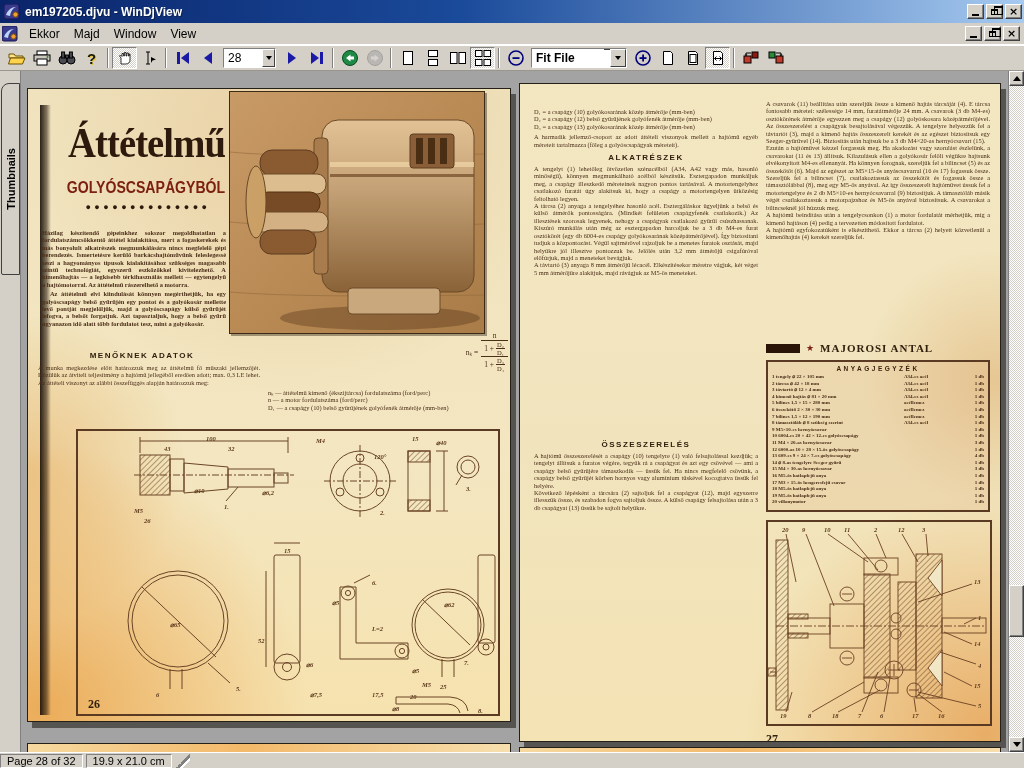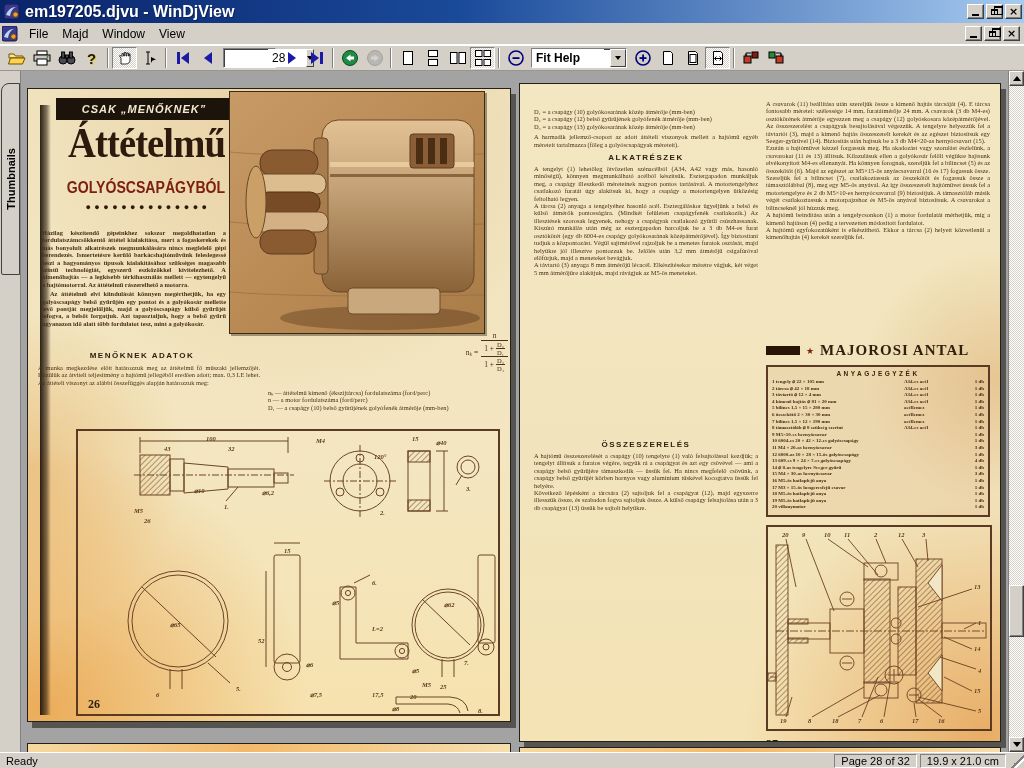--- a/index.html
+++ b/index.html
@@ -11,7 +11,7 @@
   .titlebar { position:absolute; left:0; top:0; width:1024px; height:23px;
     background:linear-gradient(90deg,#0a246a 0%,#1a4a9a 45%,#a6caf0 100%);
     display:flex; align-items:center; padding:0 2px 0 4px; }
-  .title-text { color:#fff; font-weight:bold; font-size:16px; margin-left:5px; flex:1;
+  .title-text { color:#fff; font-weight:bold; font-size:12px; margin-left:5px; flex:1;
     text-shadow:1px 1px 0 rgba(0,0,0,.35); white-space:nowrap; }
   .winbtns { display:flex; gap:2px; }
   .wbtn { width:17px; height:15px; background:#d4d0c8; border:1px solid;

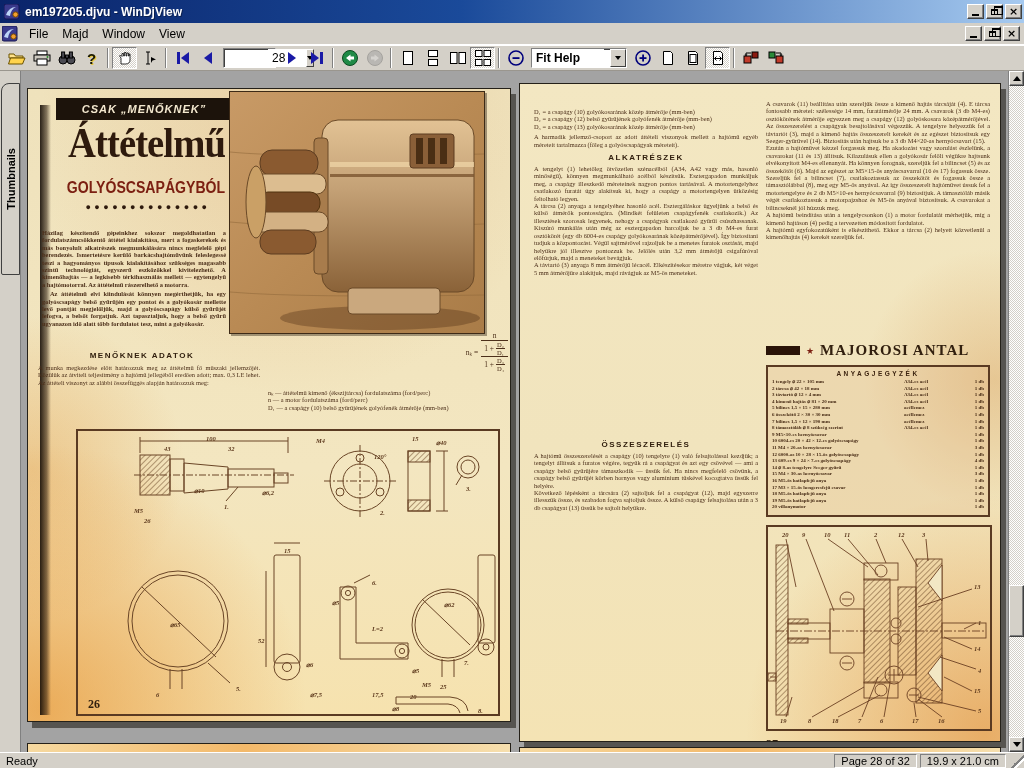--- a/index.html
+++ b/index.html
@@ -191,7 +191,7 @@
         <circle cx="11.5" cy="10.5" r="2.6" fill="#f0a030" stroke="#7c4a00"></circle>
       </svg>
     </span>
-    <span class="menu-item">File</span>
+    <span class="menu-item">Ekkor</span>
     <span class="menu-item">Majd</span>
     <span class="menu-item">Window</span>
     <span class="menu-item">View</span>

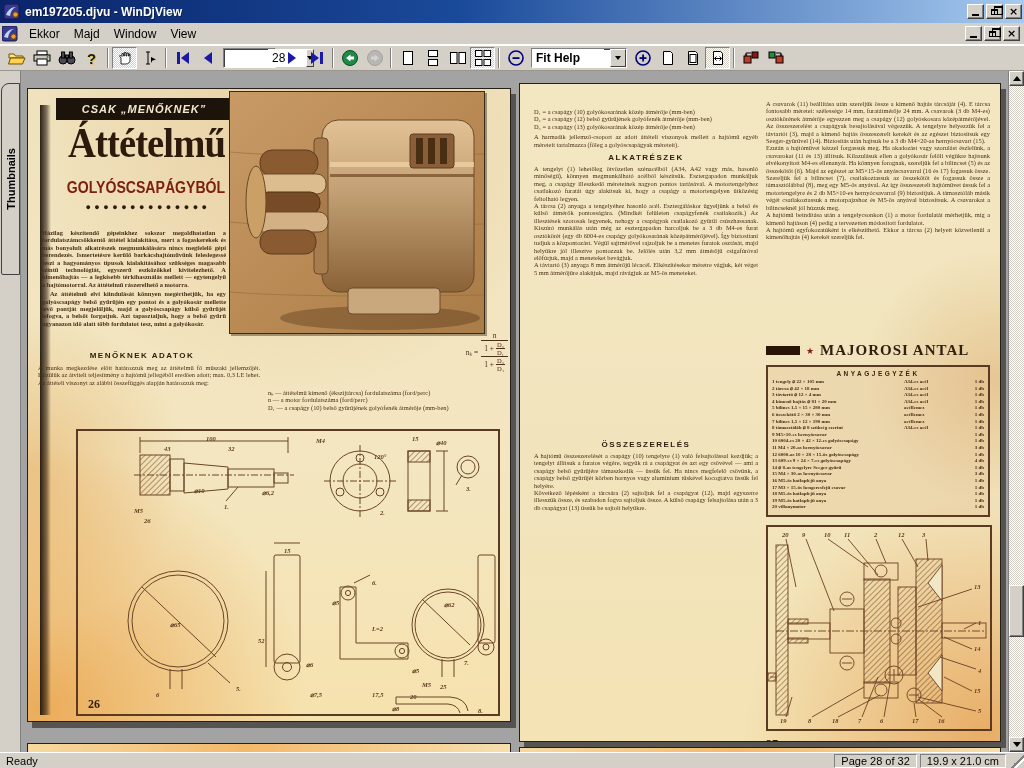--- a/index.html
+++ b/index.html
@@ -260,7 +260,7 @@
         <polygon points="11,1 11,13 3,7" fill="#1a1aa6"></polygon>
       </svg>
     </span>
-    <span class="combo" style="width:53px;padding-left:44px;">
+    <span class="combo" style="width:53px;">
       <span class="combo-val">28</span>
       <span class="combo-btn" style="margin-left:auto;">
           <span class="arrow-dn"></span>

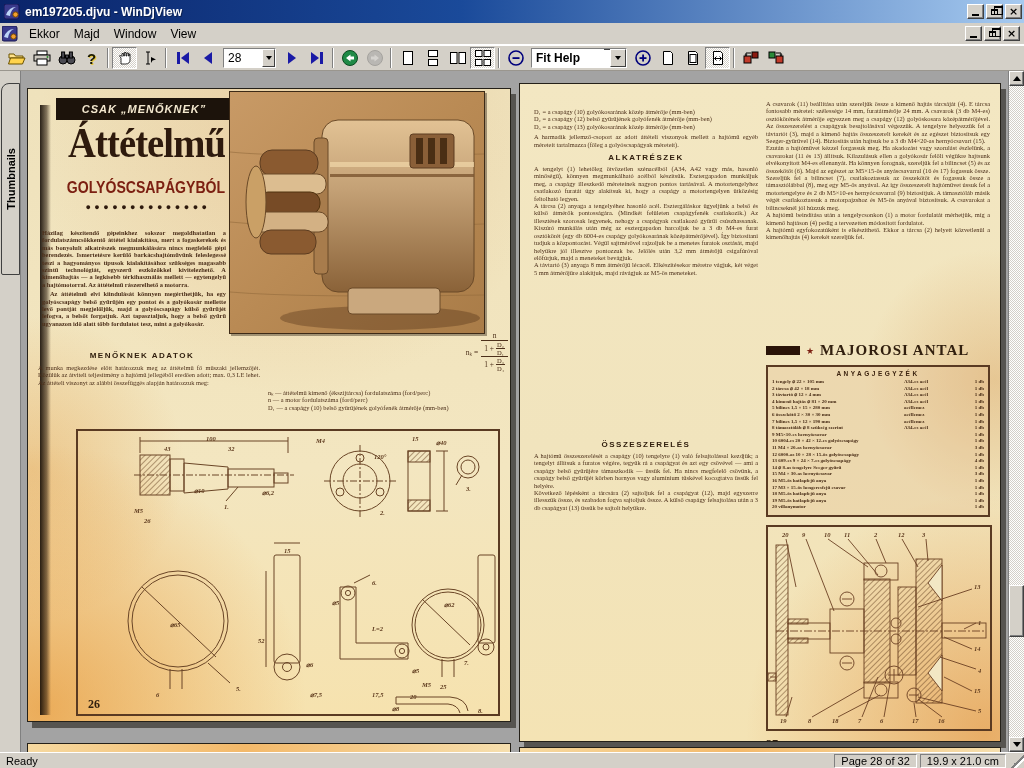--- a/index.html
+++ b/index.html
@@ -324,7 +324,7 @@
       </svg>
     </span>
     <span class="combo" style="width:96px;">
-      <span class="combo-val bold">Fit Help</span>
+      <span class="combo-val bold">Fit File</span>
       <span class="combo-btn" style="margin-left:auto;">
           <span class="arrow-dn"></span>
         </span>

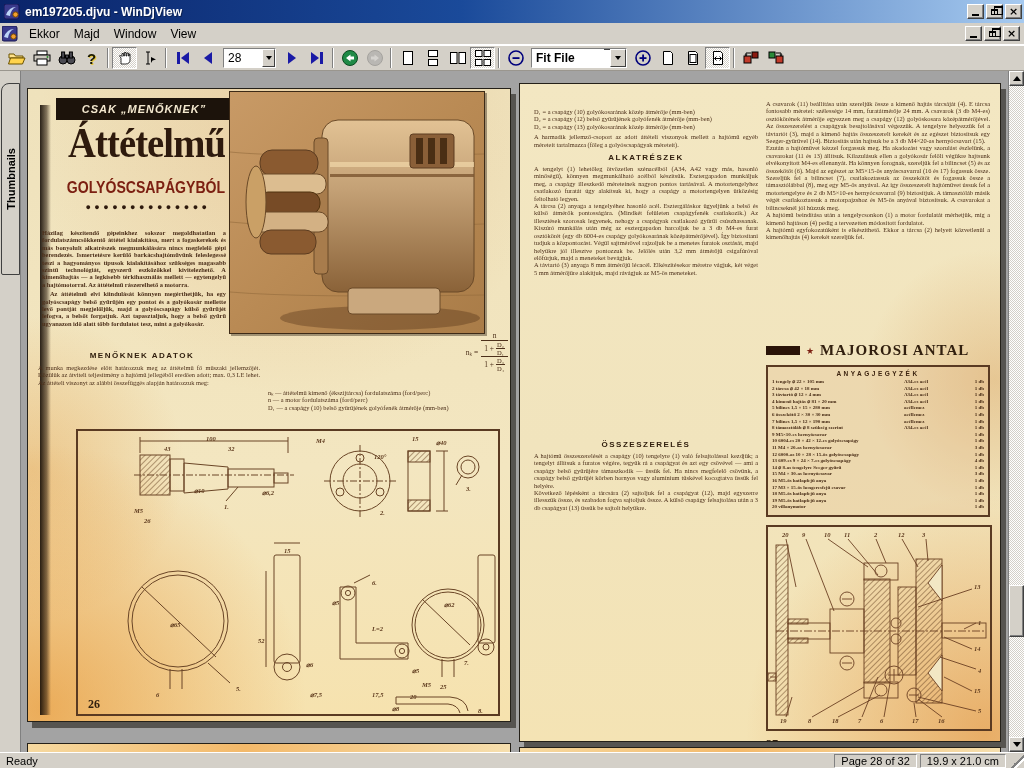--- a/index.html
+++ b/index.html
@@ -383,7 +383,6 @@
 
       <div class="page page-left">
         <div class="gutter"></div>
-        <div class="banner">CSAK „MENŐKNEK”</div>
         <div class="big-title">Áttételmű</div>
         <div class="sub-title">GOLYÓSCSAPÁGYBÓL</div>
         <div class="dots">●●●●●●●●●●●●●●</div>

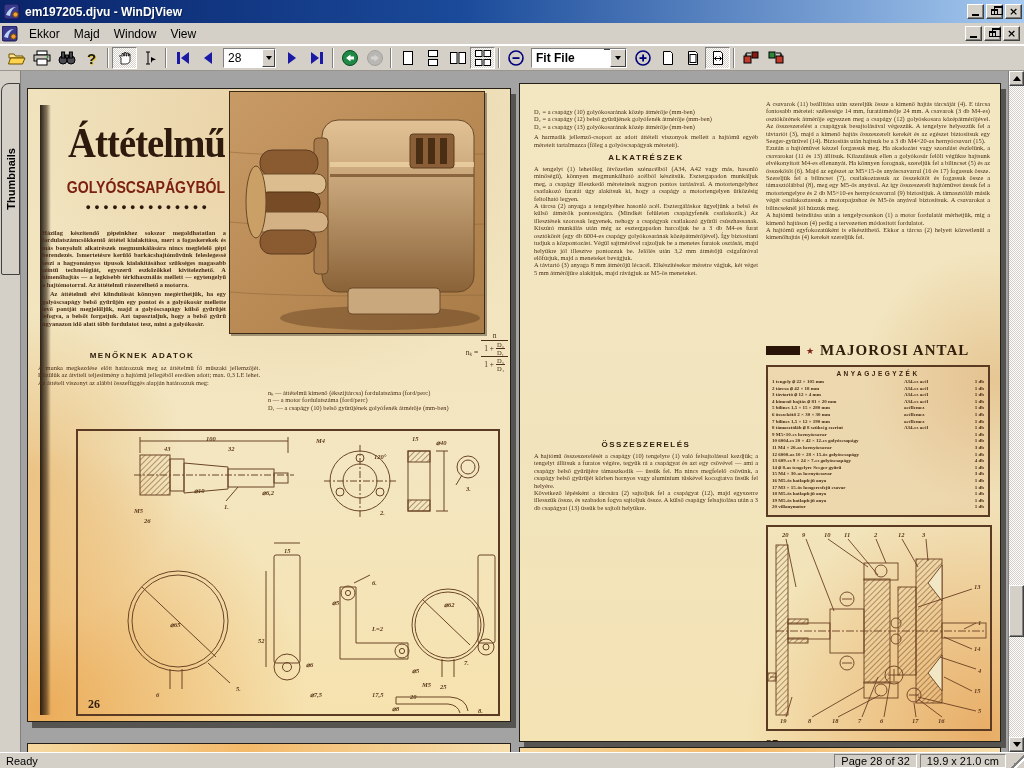--- a/index.html
+++ b/index.html
@@ -144,7 +144,7 @@
   .author-row { display:flex; align-items:center; gap:6px; margin:4px 0 6px; }
   .author-box { width:34px; height:9px; background:#2a1408; }
   .author-star { color:#7c2012; font-size:9px; }
-  .author-name { font-weight:bold; font-size:15px; letter-spacing:1px; color:#32200f; font-family:"Liberation Serif", serif; }
+  .author-name { font-weight:bold; font-size:11px; letter-spacing:1px; color:#32200f; font-family:"Liberation Serif", serif; }
   .parts-table { border:2px solid #5a3a22; padding:3px 4px 4px; background:rgba(222,180,130,.25); }
   .parts-title { text-align:center; font-weight:bold; font-size:6.5px; letter-spacing:2.5px; color:#3c2410; margin-bottom:2px; }
   .prow { display:flex; font-size:5px; line-height:6.6px; font-weight:bold; color:#462a14;

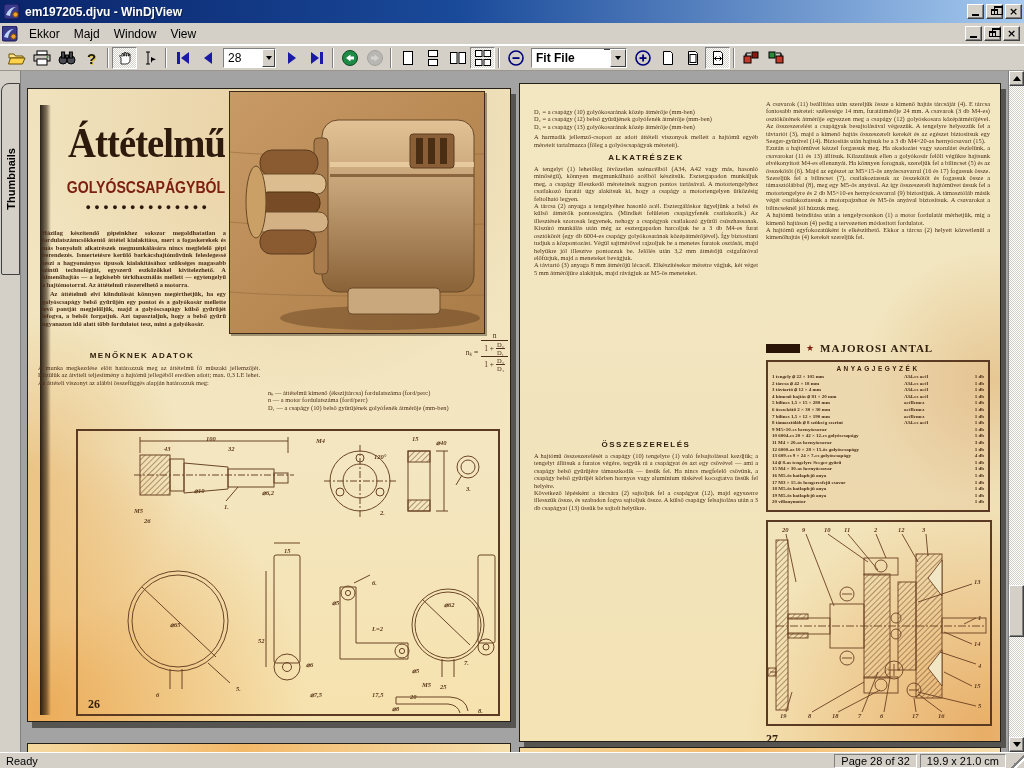--- a/index.html
+++ b/index.html
@@ -781,7 +781,6 @@
   </div>
 
   <div class="statusbar">
-    <span class="st-ready">Ready</span>
     <span class="st-panel">Page 28 of 32</span>
     <span class="st-panel">19.9 x 21.0 cm</span>
     <span class="grip"></span>

